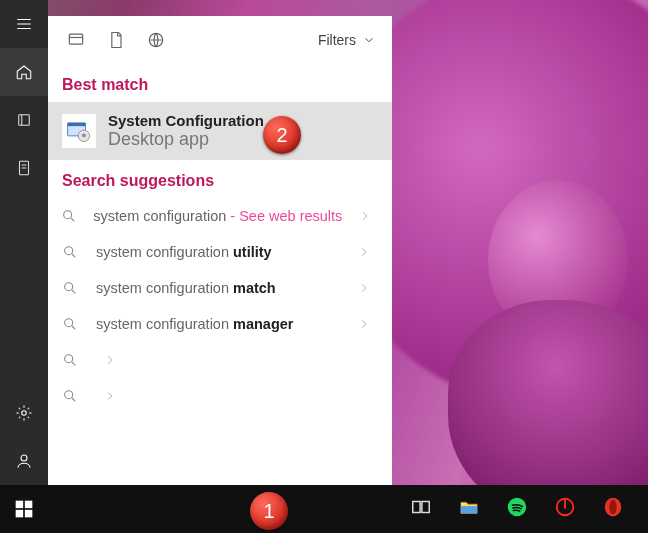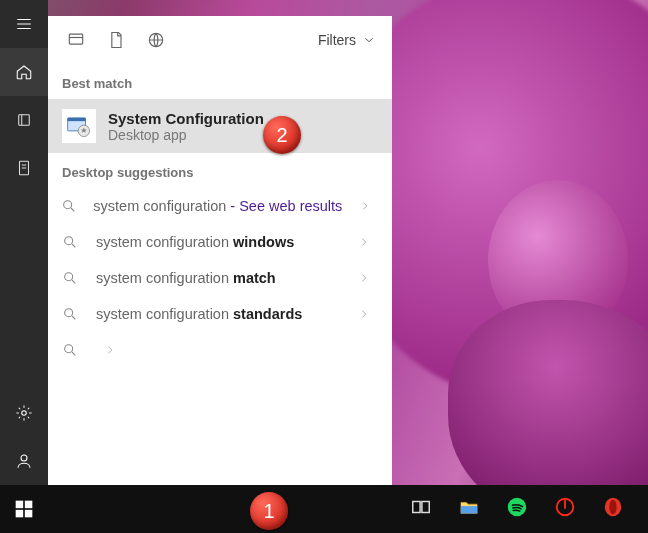--- a/index.html
+++ b/index.html
@@ -42,7 +42,7 @@
 .filters { display:flex; align-items:center; gap:6px; padding:0 8px; color:#444; font-size:14px; cursor:default;justify-content:center;}
 .filters svg{width:14px;height:14px;stroke:#444;fill:none;stroke-width:1.6;}
 
-.section-label { font-size:13px; font-weight:600; color:#737373; padding:12px 14px 8px; }
+.section-label { font-size:16px; font-weight:600; color:#be185d; padding:12px 14px 8px; }
 
 .best-match {
   background:#e1e1e1; padding:10px 14px; display:flex; align-items:center; gap:12px; position:relative;

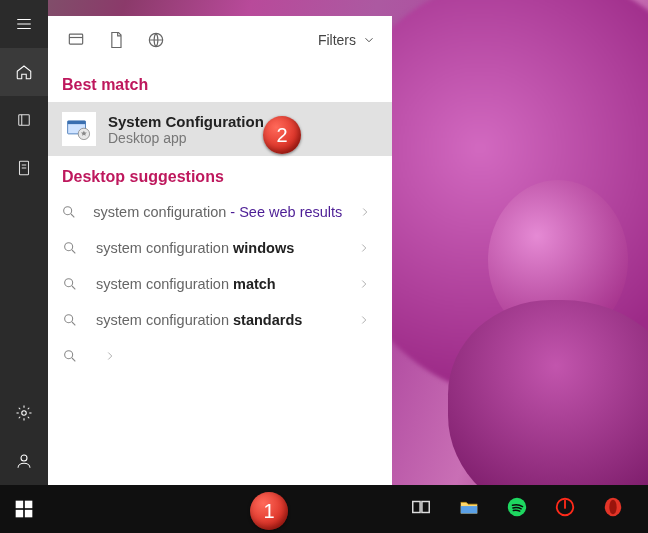--- a/index.html
+++ b/index.html
@@ -53,7 +53,7 @@
 .app-icon svg{width:26px;height:26px;}
 .best-text { display:flex; flex-direction:column; }
 .best-title { font-size:15px; font-weight:600; color:#222;}
-.best-sub { font-size:14px; color:#777;}
+.best-sub { font-size:18px; color:#777;}
 
 .sugg-list { }
 .sugg-row {

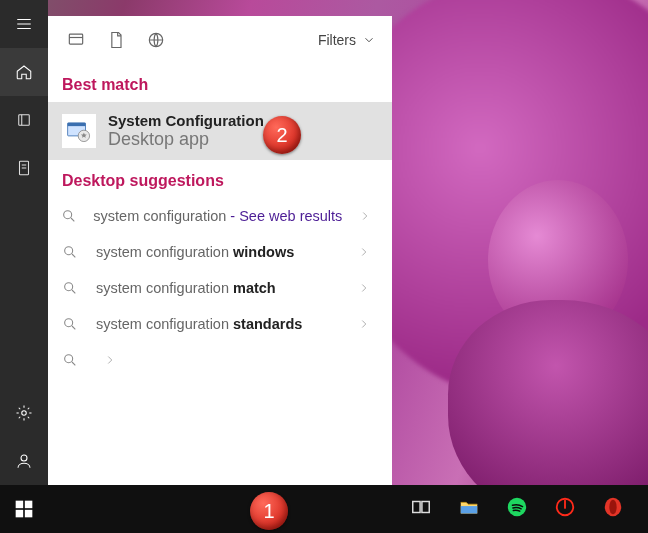--- a/index.html
+++ b/index.html
@@ -185,7 +185,7 @@
       </div>
     </div>
 
-    <div class="section-label">Desktop suggestions</div>
+    <div class="section-label">Search suggestions</div>
 
     <div class="sugg-list" id="sugg-list">
         <div class="sugg-row">

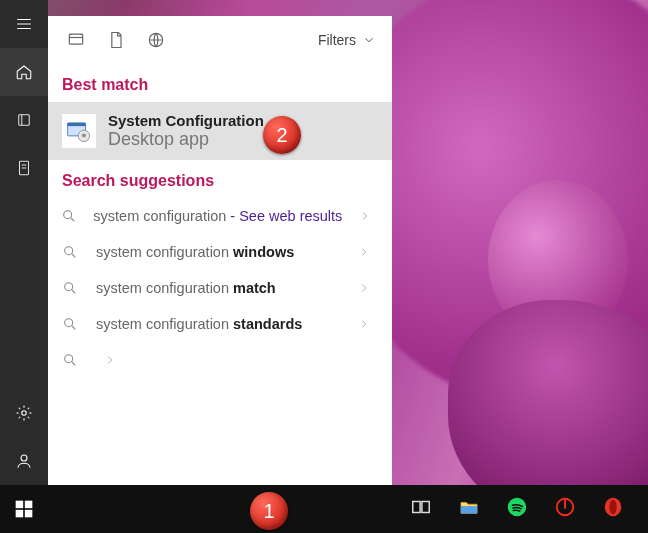--- a/index.html
+++ b/index.html
@@ -63,7 +63,7 @@
 .sugg-row .si svg{width:16px;height:16px;stroke:#888;fill:none;stroke-width:1.6;}
 .sugg-text { font-size:14.5px; color:#666; white-space:nowrap; flex:1; }
 .sugg-text b { color:#222; font-weight:600; }
-.sugg-text .muted { color:#4c1d95;}
+.sugg-text .muted { color:#ec4899;}
 .expand { width:28px; height:28px; display:flex; align-items:center; justify-content:center;}
 .expand svg{width:14px;height:14px;stroke:#aaa;fill:none;stroke-width:1.6;}
 .search-input-row{

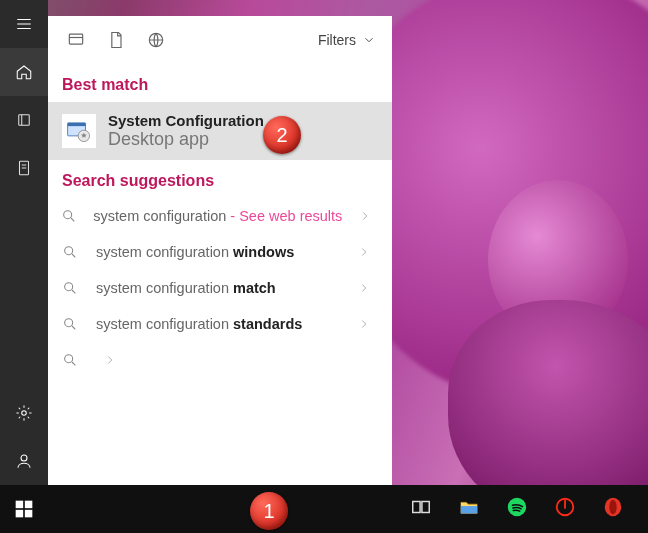--- a/index.html
+++ b/index.html
@@ -209,7 +209,7 @@
               <path d="M15 15l5 5"></path>
             </svg>
           </div>
-          <div class="sugg-text">system configuration <b>windows</b></div>
+          <div class="sugg-text">system configuration <b>utility</b></div>
           <div class="expand">
             <svg viewBox="0 0 24 24">
               <path d="M9 6l6 6-6 6"></path>

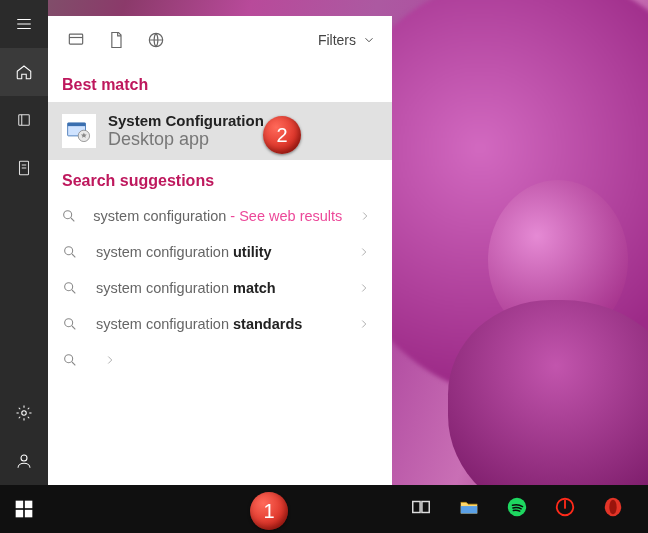--- a/index.html
+++ b/index.html
@@ -237,6 +237,20 @@
               <path d="M15 15l5 5"></path>
             </svg>
           </div>
+          <div class="sugg-text">system configuration <b>manager</b></div>
+          <div class="expand">
+            <svg viewBox="0 0 24 24">
+              <path d="M9 6l6 6-6 6"></path>
+            </svg>
+          </div>
+        </div>
+        <div class="sugg-row">
+          <div class="si">
+            <svg viewBox="0 0 24 24">
+              <circle cx="10" cy="10" r="6"></circle>
+              <path d="M15 15l5 5"></path>
+            </svg>
+          </div>
           <div class="sugg-text">system configuration <b>standards</b></div>
           <div class="expand">
             <svg viewBox="0 0 24 24">

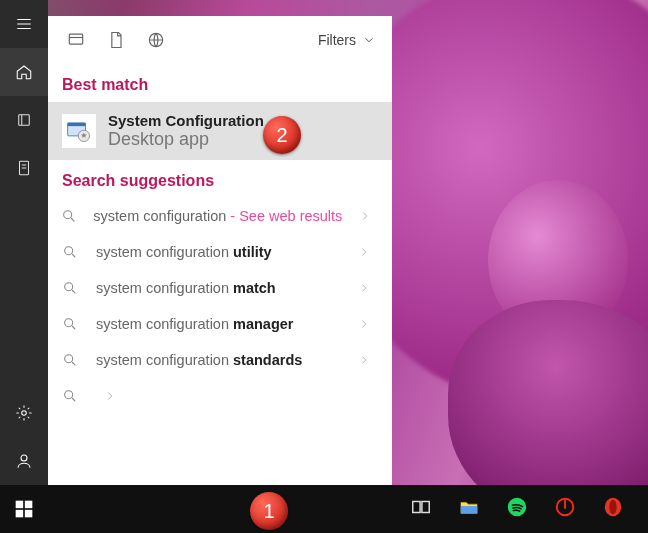--- a/index.html
+++ b/index.html
@@ -251,7 +251,6 @@
               <path d="M15 15l5 5"></path>
             </svg>
           </div>
-          <div class="sugg-text">system configuration <b>standards</b></div>
           <div class="expand">
             <svg viewBox="0 0 24 24">
               <path d="M9 6l6 6-6 6"></path>

